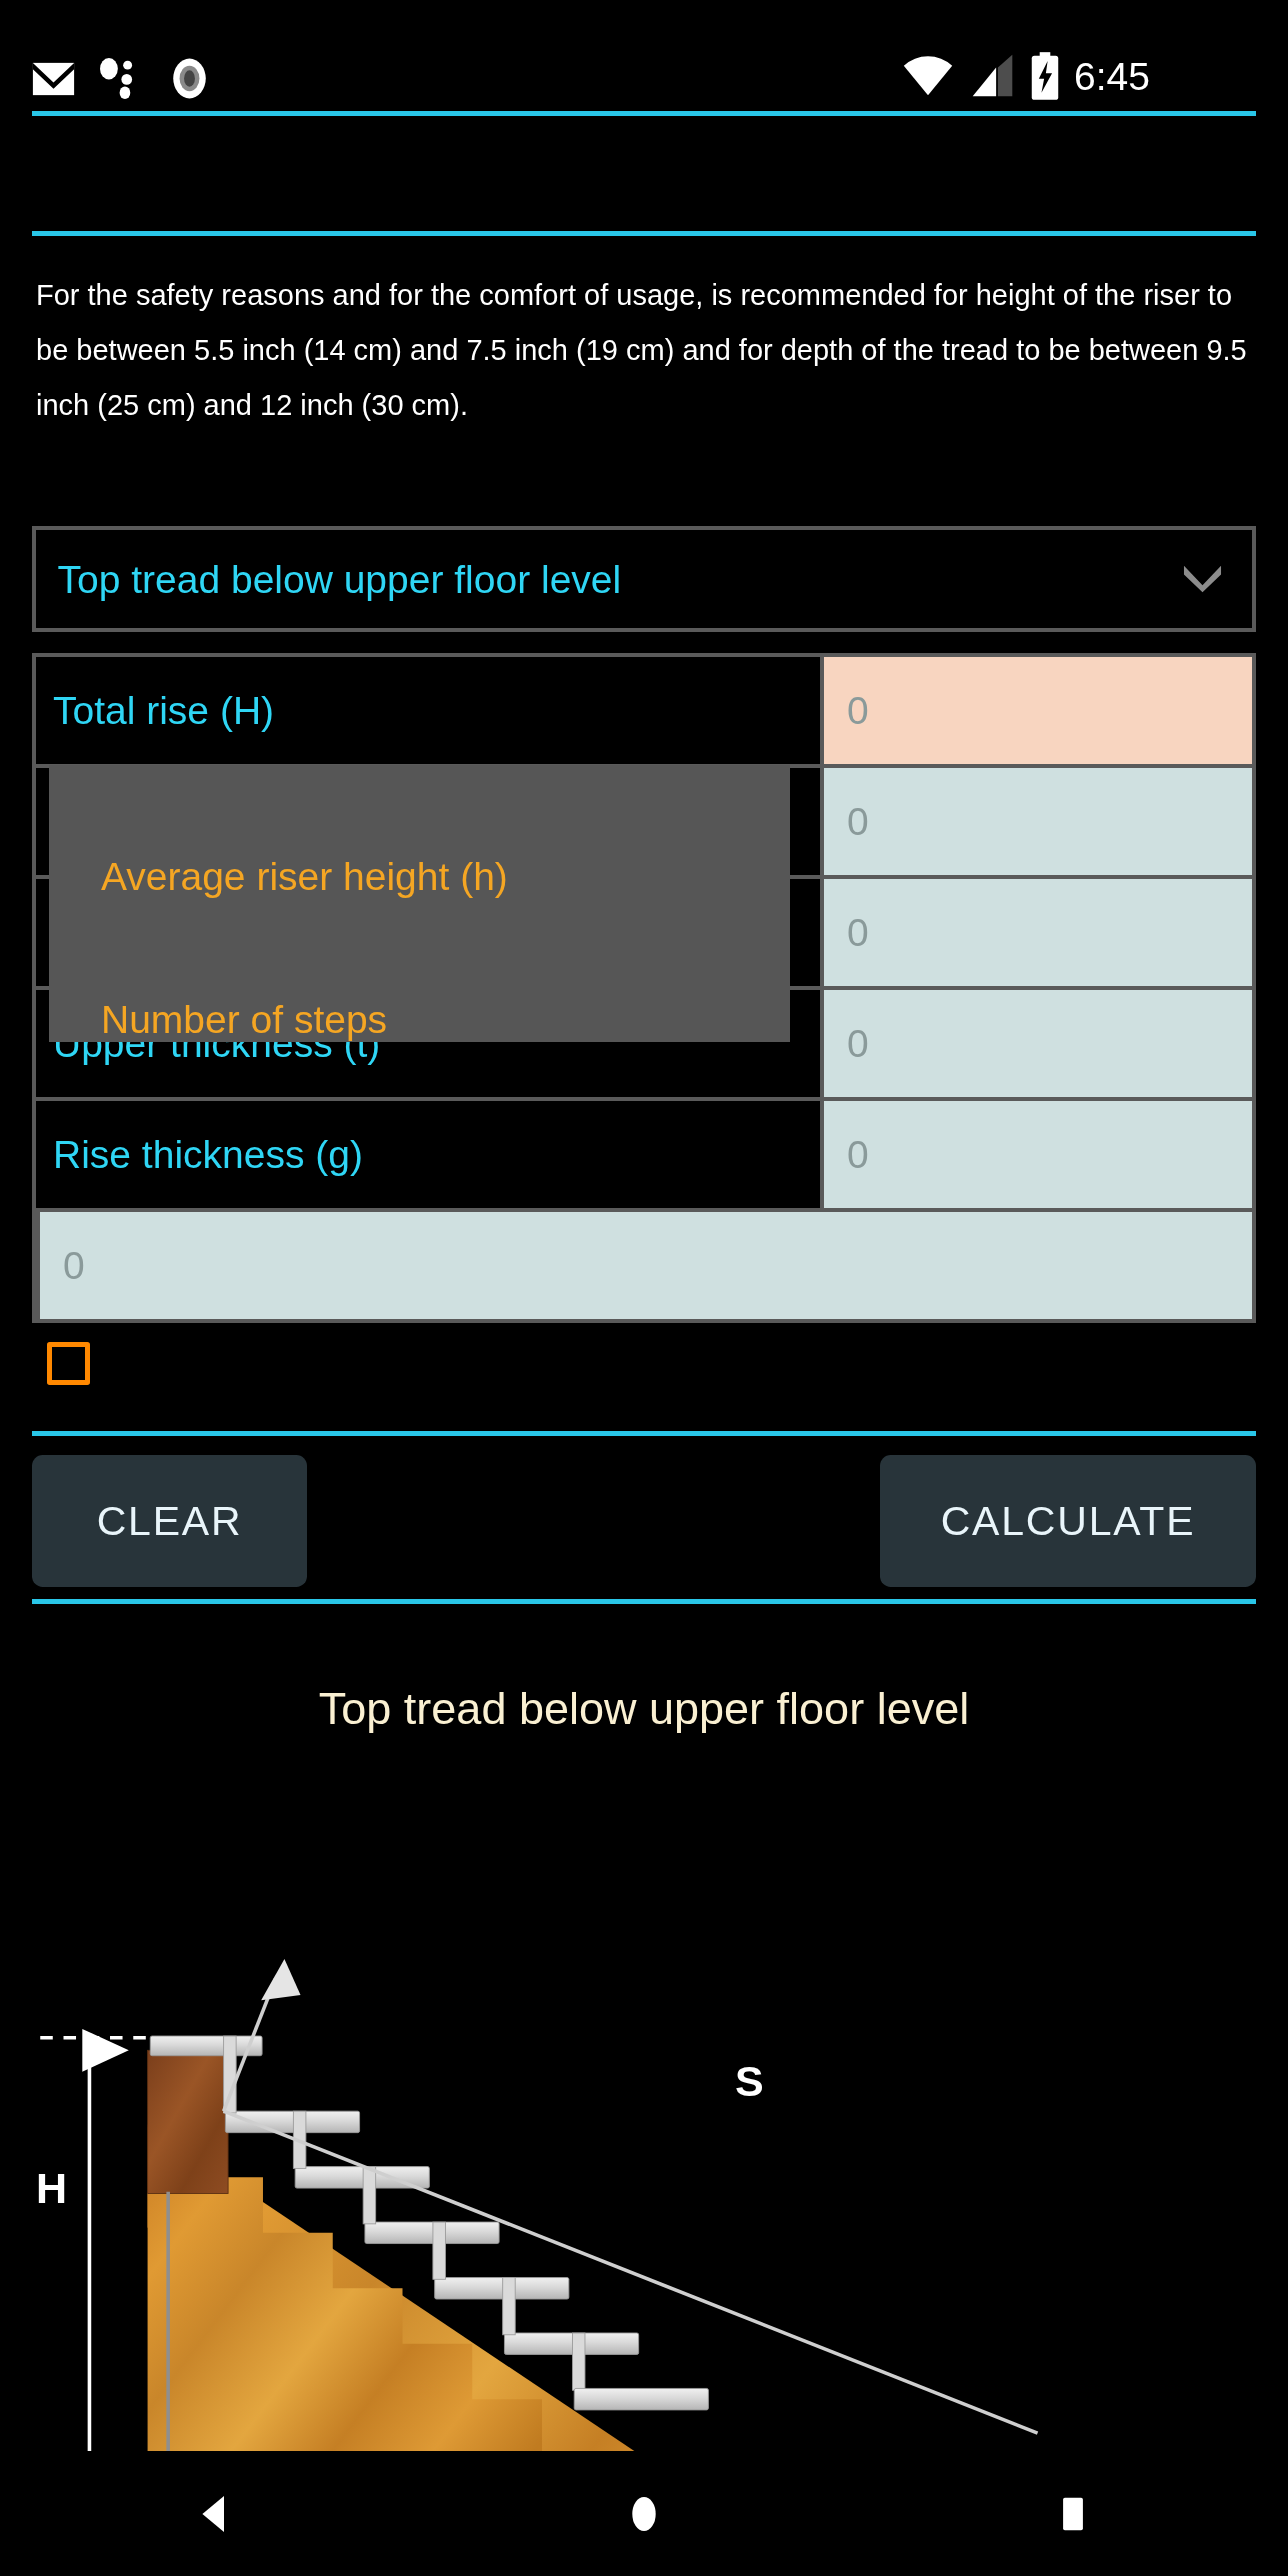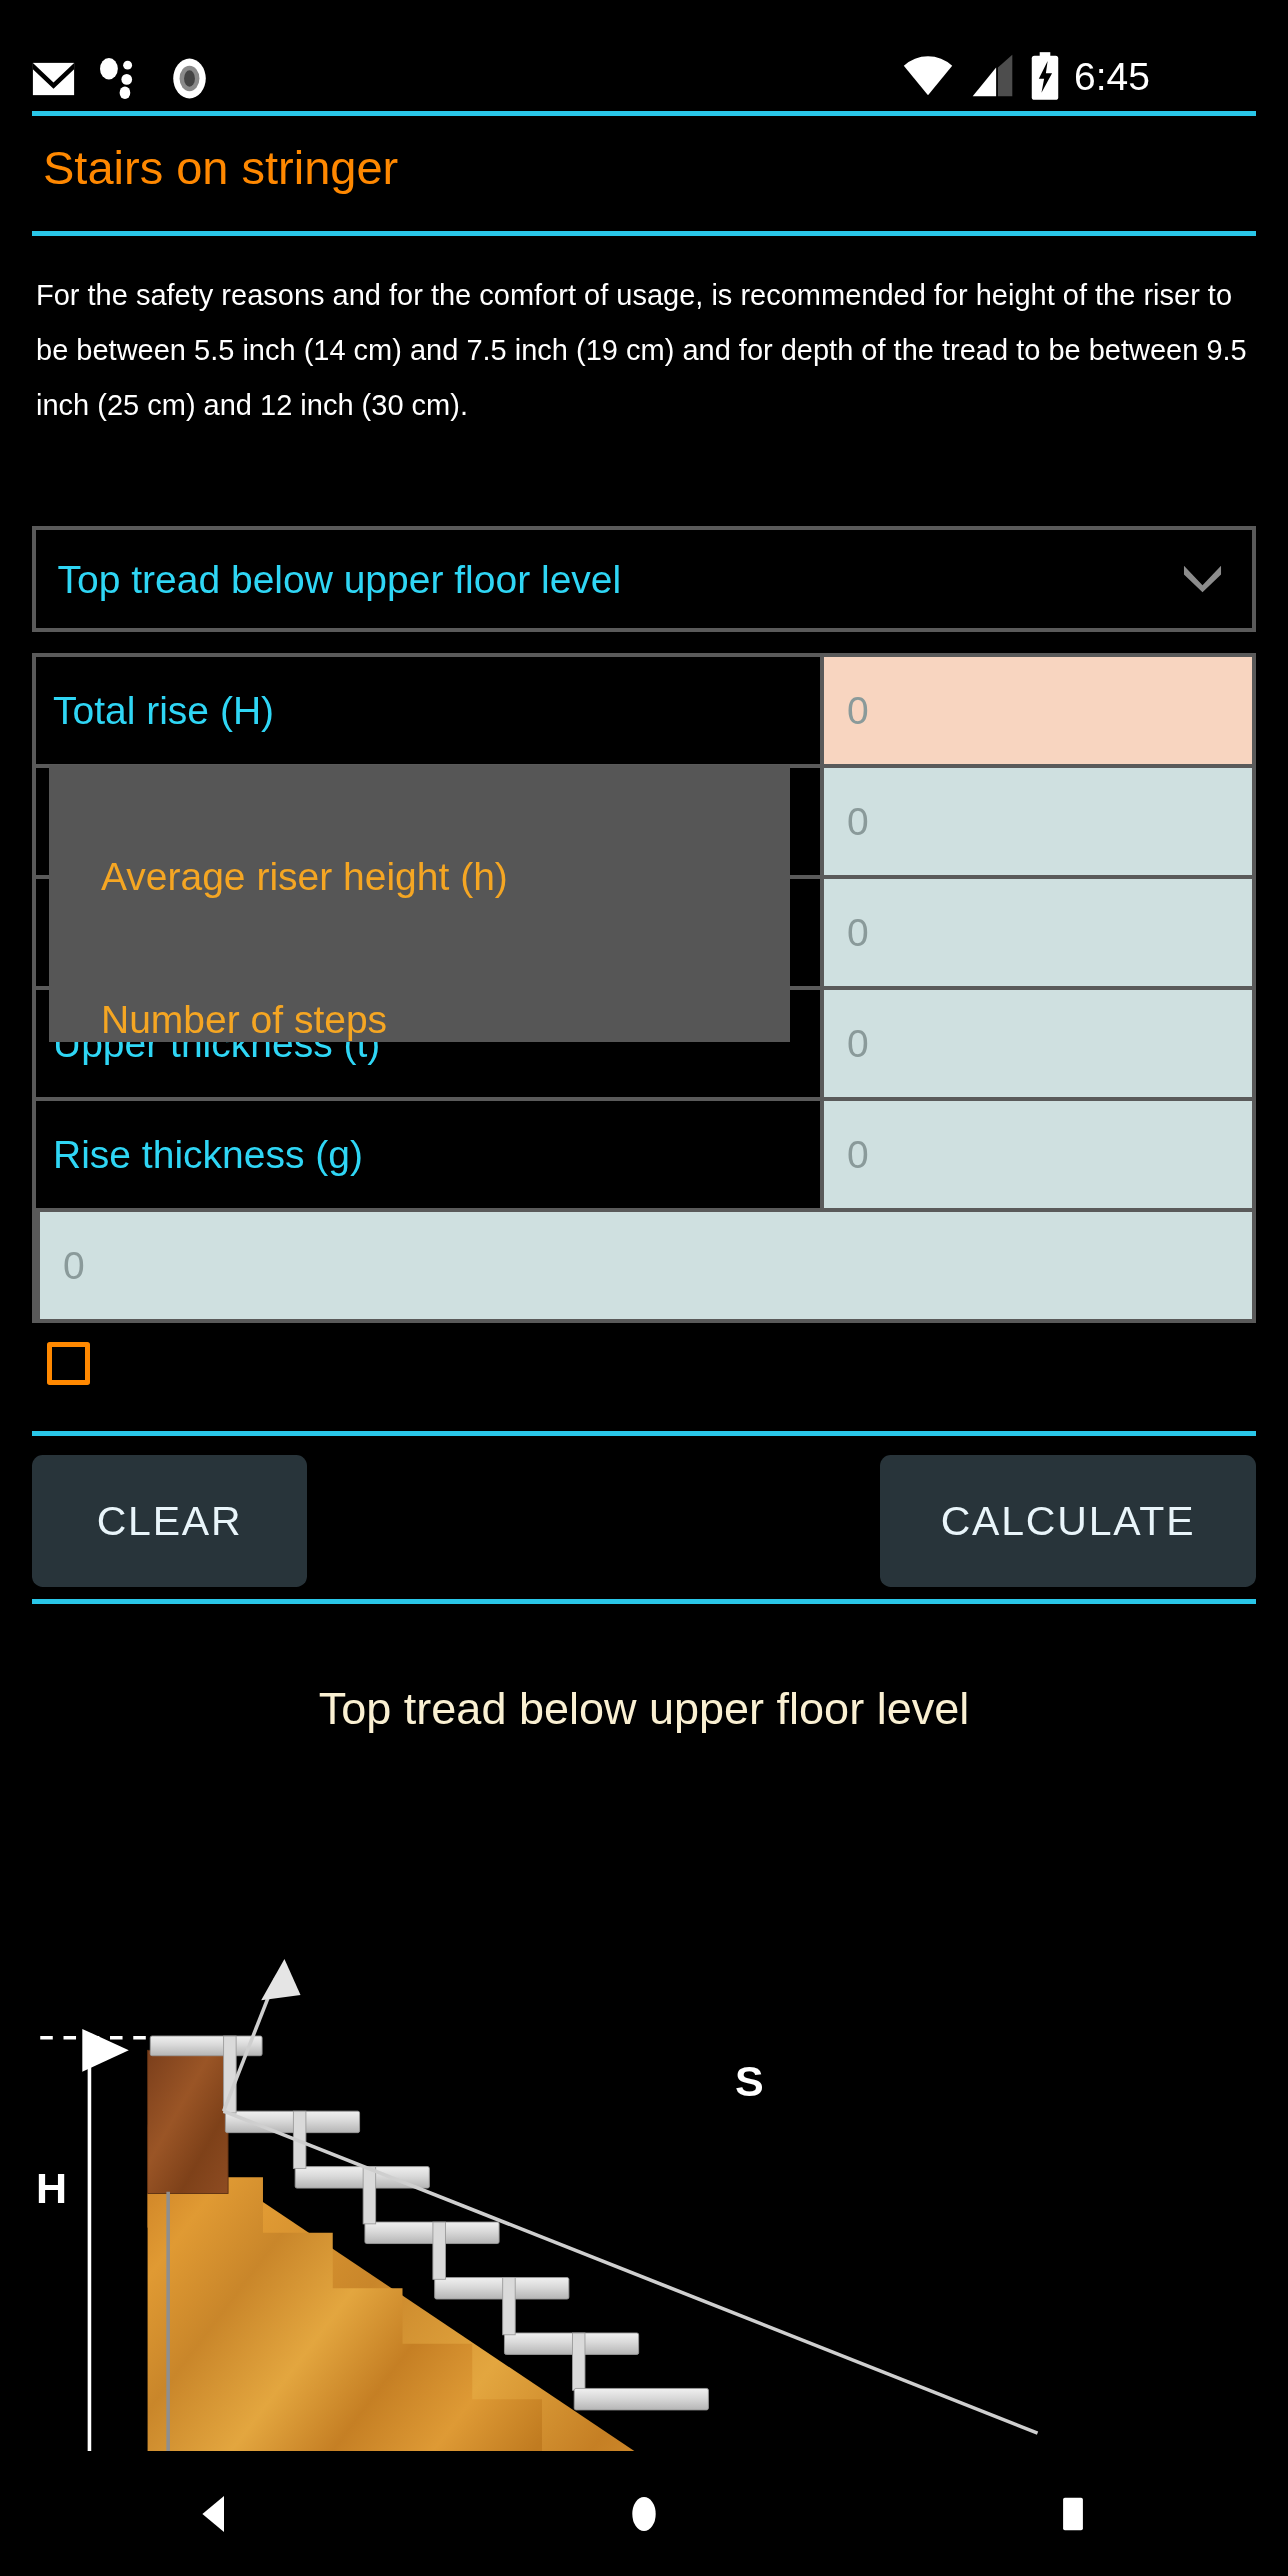--- a/index.html
+++ b/index.html
@@ -299,7 +299,6 @@
 
   <div class="divider" style="top:111px"></div>
 
-  <div class="app-title">Stairs on stringer</div>
 
   <div class="divider" style="top:231px"></div>
 

